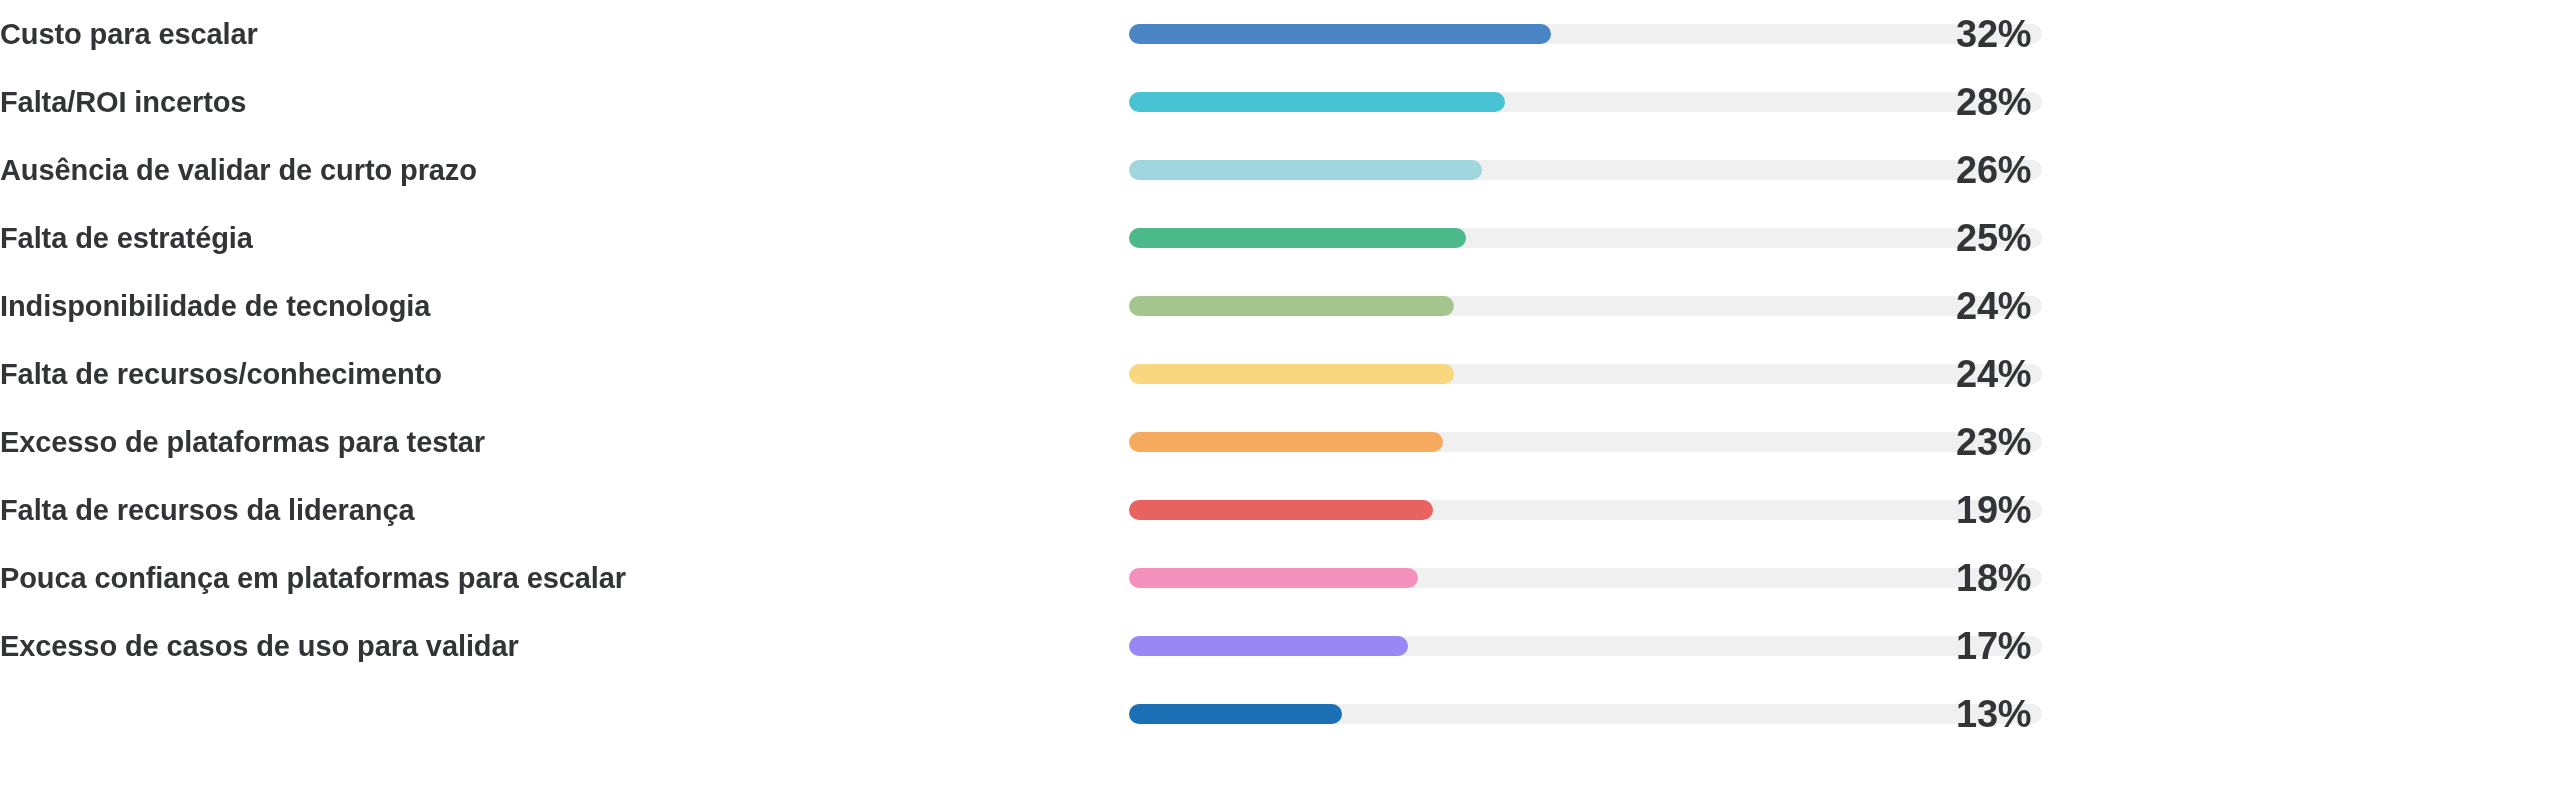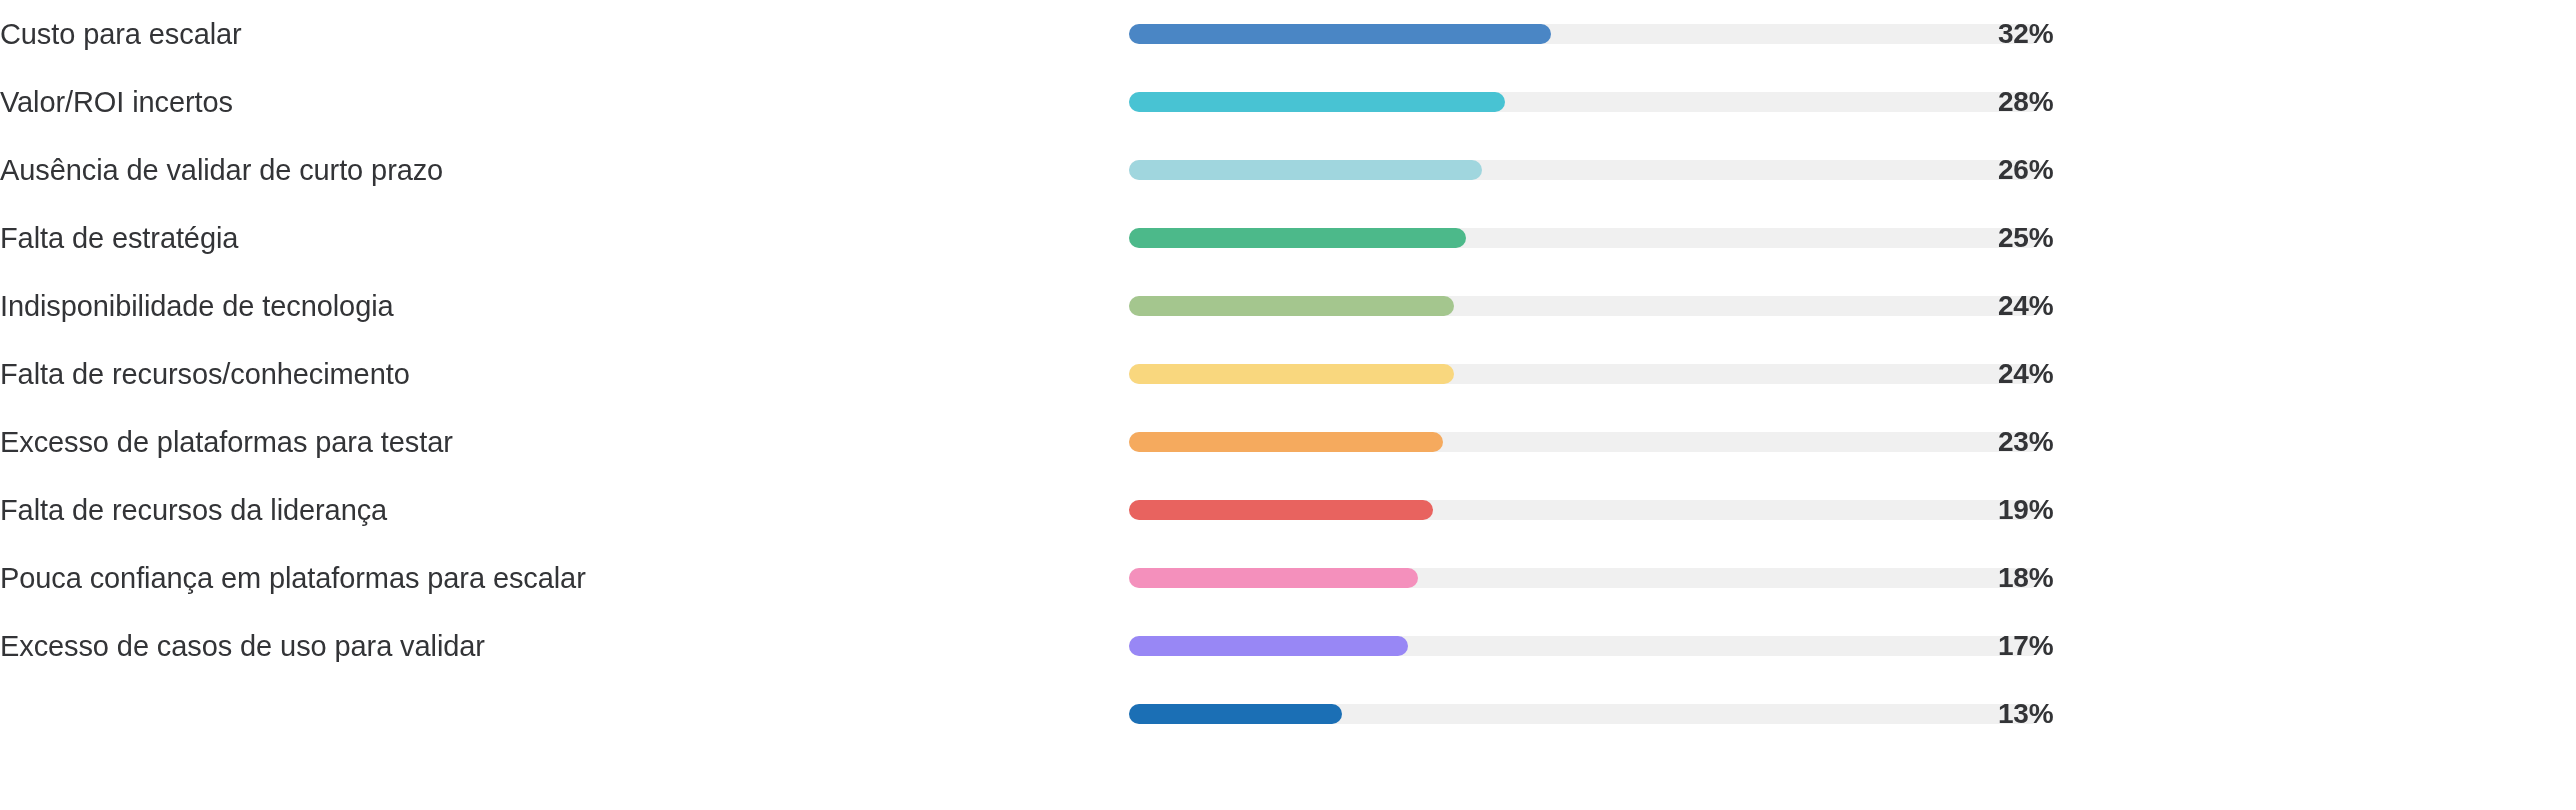--- a/index.html
+++ b/index.html
@@ -46,7 +46,7 @@
     padding-right: 0;
     text-align: left;
     font-size: 29px;
-    font-weight: 400;
+    font-weight: 700;
     color: #333437;
     letter-spacing: -0.1px;
     white-space: nowrap;

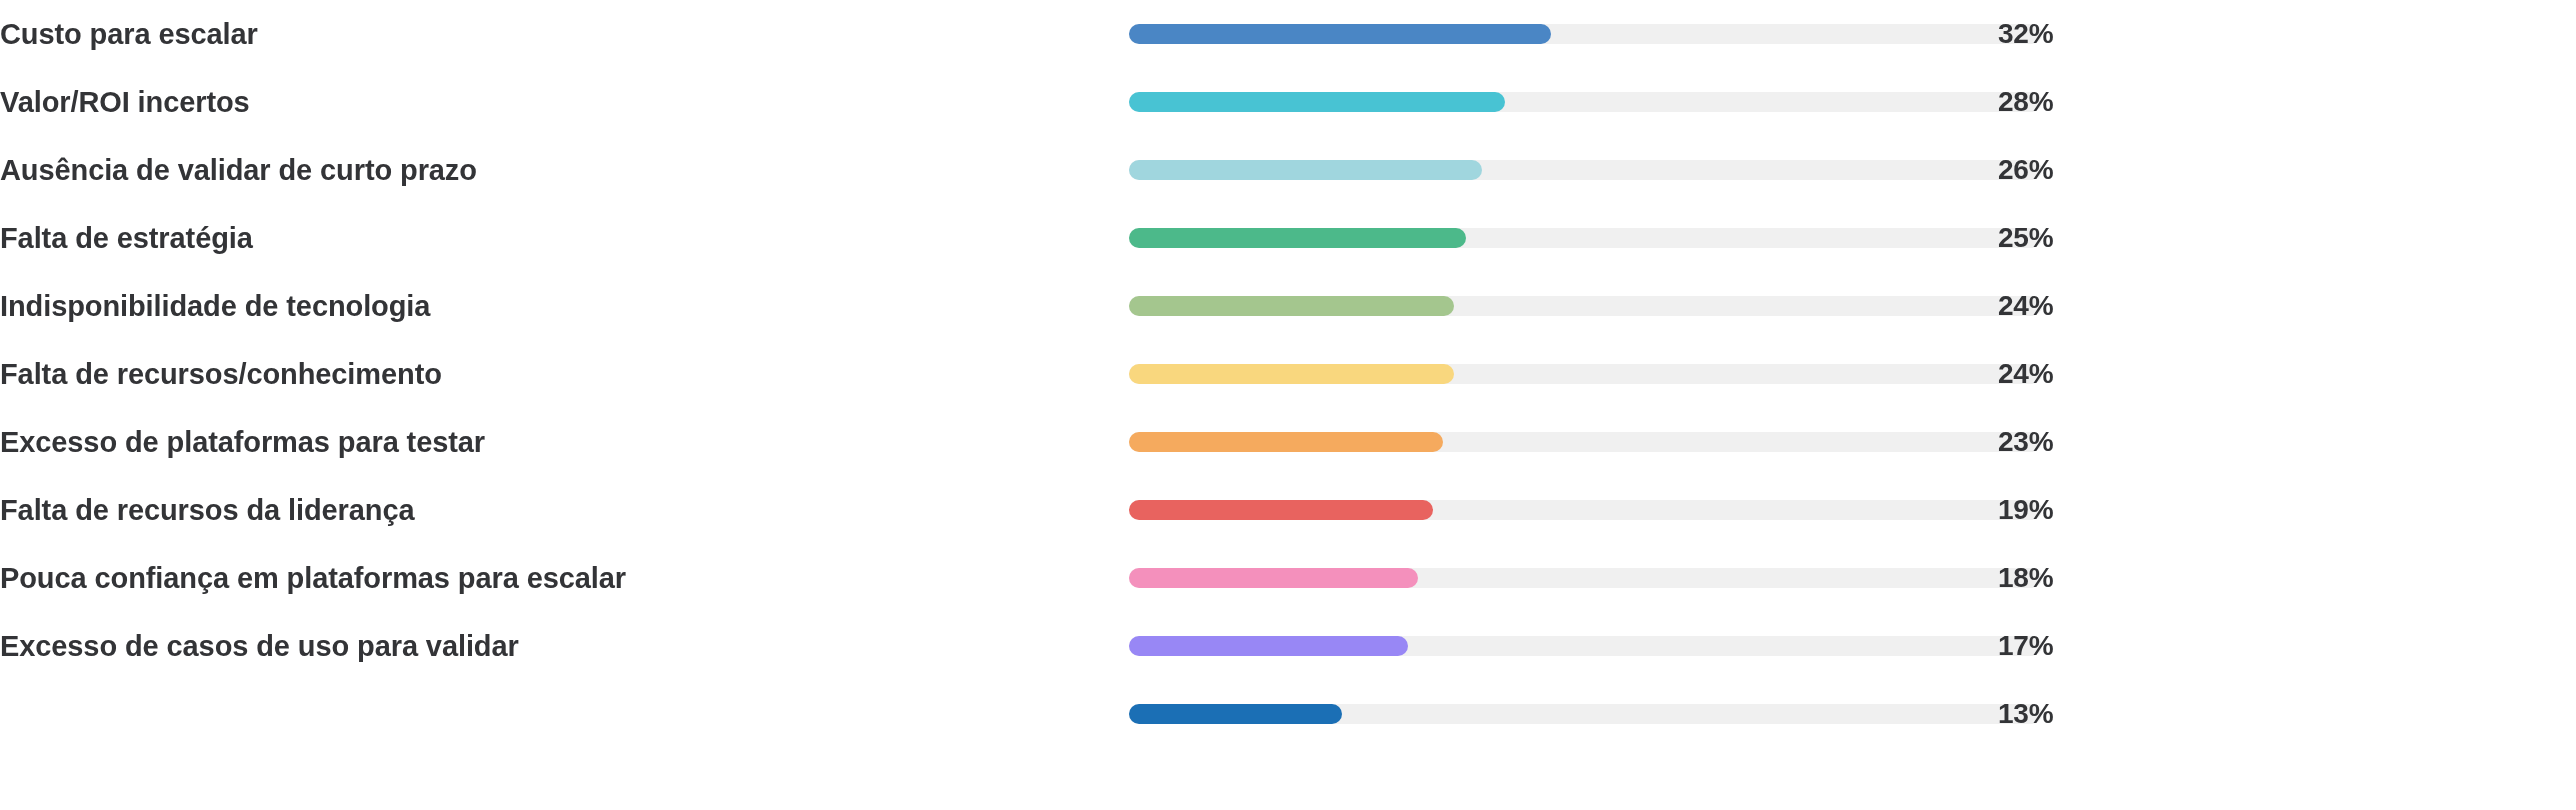--- a/index.html
+++ b/index.html
@@ -81,10 +81,10 @@
 
   .row-value {
     position: absolute;
-    left: 1998px;
+    left: 1956px;
     width: 139px;
     text-align: left;
-    font-size: 28px;
+    font-size: 38px;
     font-weight: 700;
     color: #333437;
     line-height: 1;

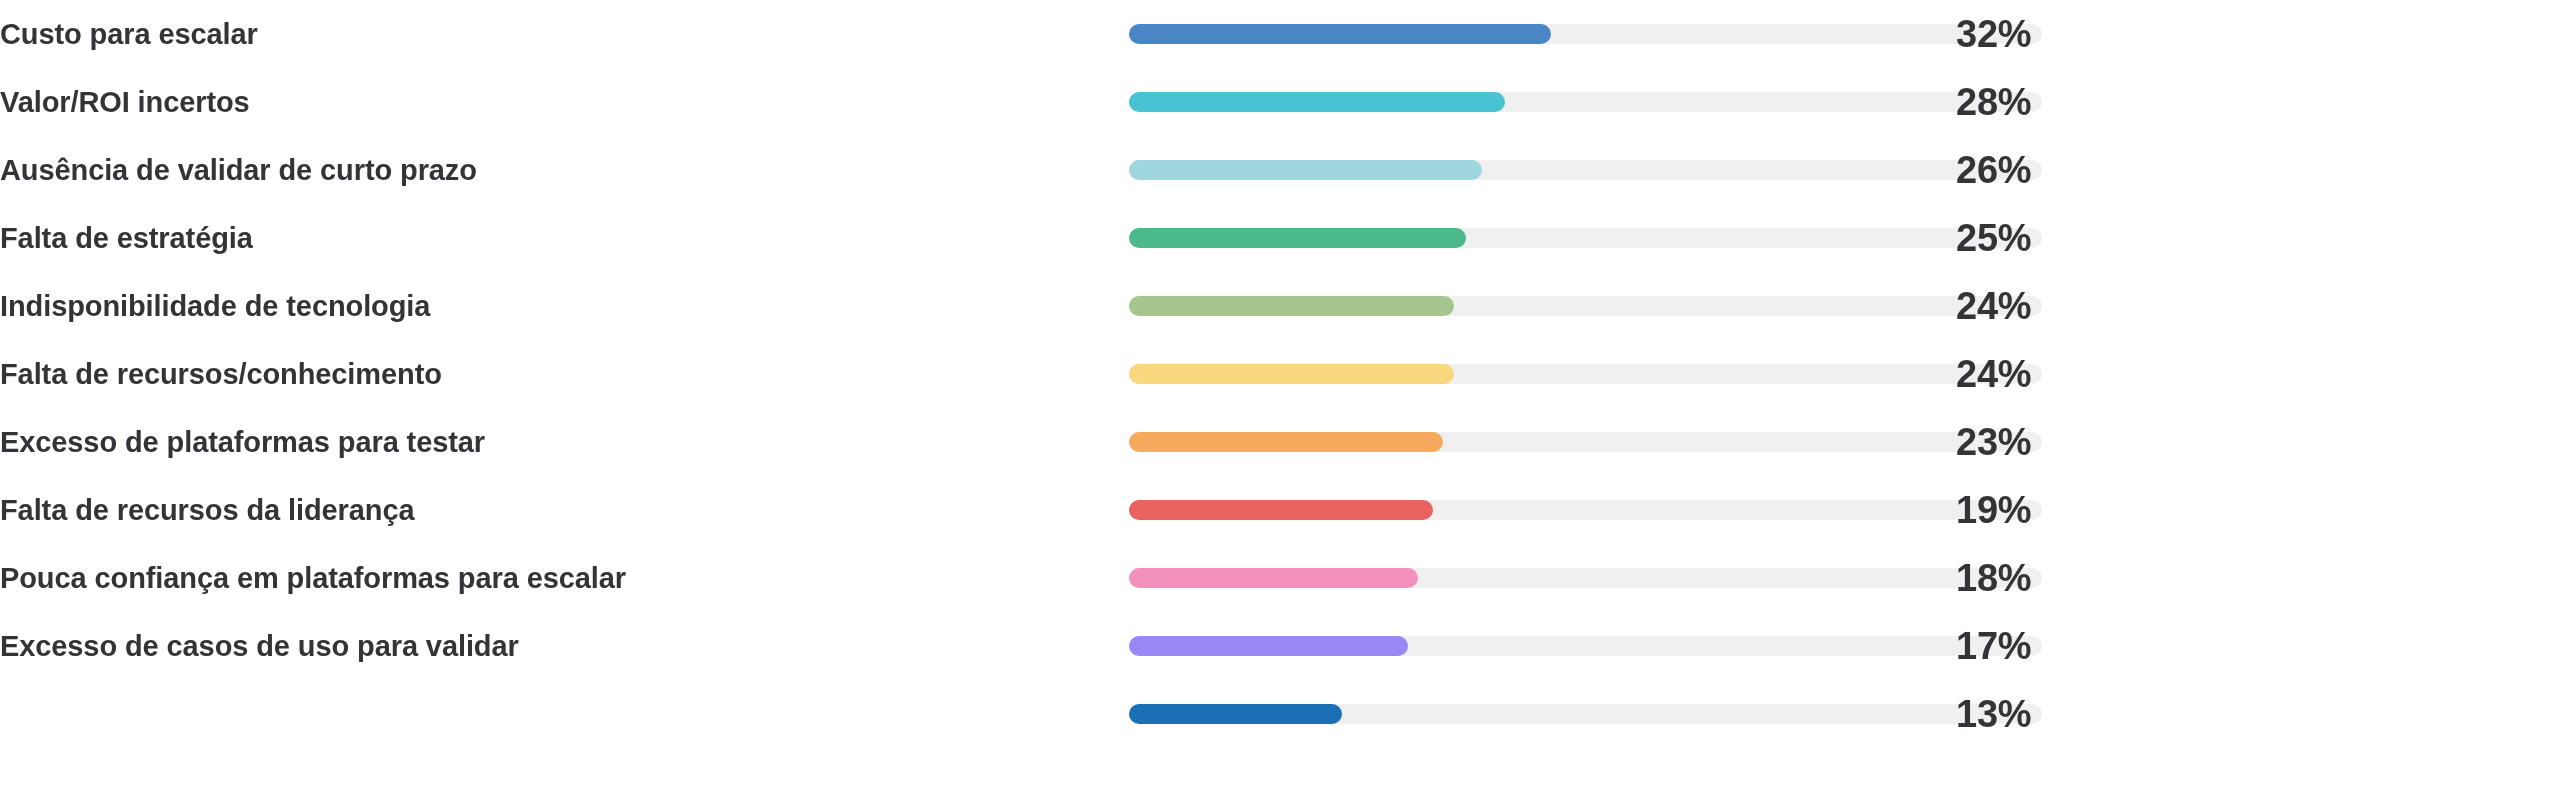--- a/index.html
+++ b/index.html
@@ -105,7 +105,7 @@
         <div class="row-value">32%</div>
       </div>
       <div class="bar-row">
-        <div class="row-label">Valor/ROI incertos</div>
+        <div class="row-label">Falta/ROI incertos</div>
         <div class="bar-track-wrap">
           <div class="bar-track" style="background: rgb(240, 240, 240);"></div>
           <div class="bar-fill" style="width: 376px; background: rgb(72, 195, 211);"></div>

